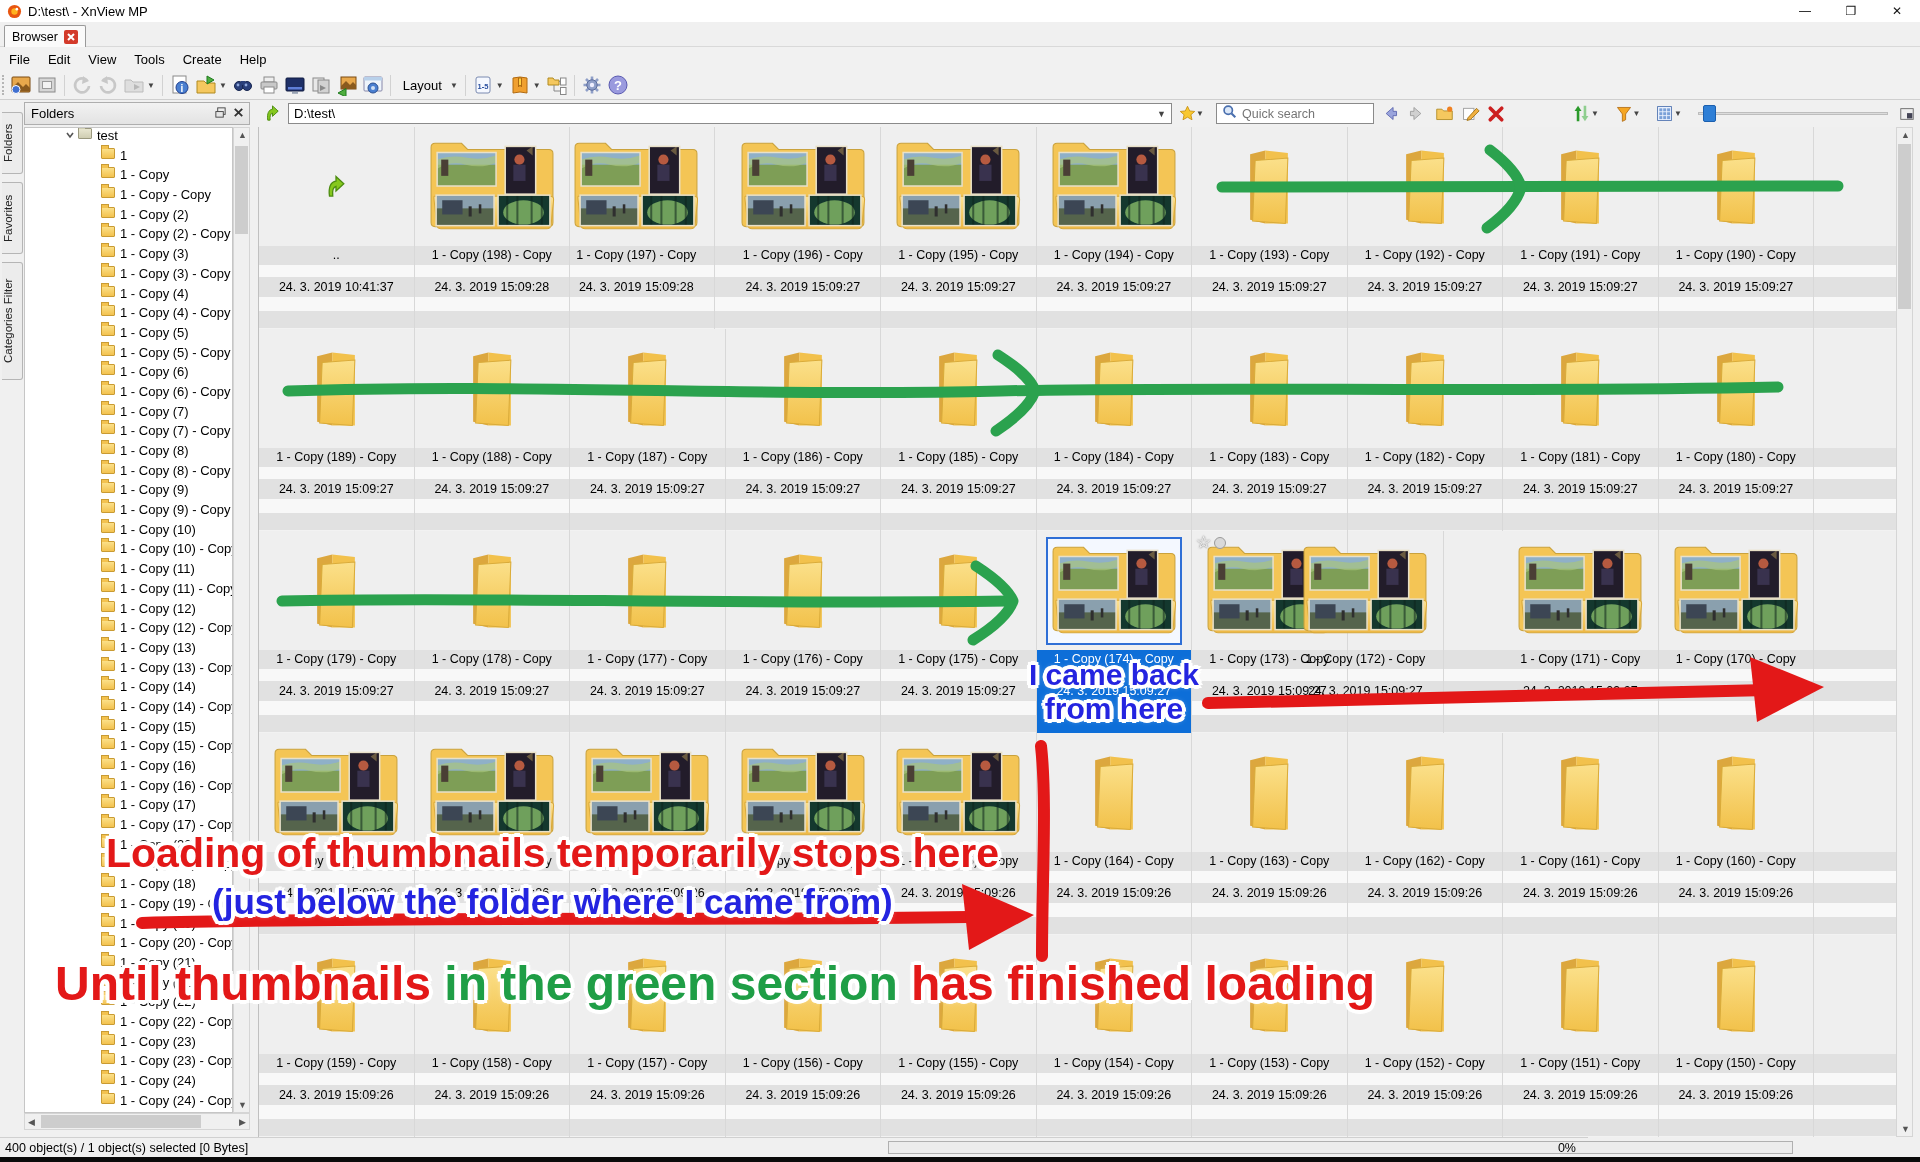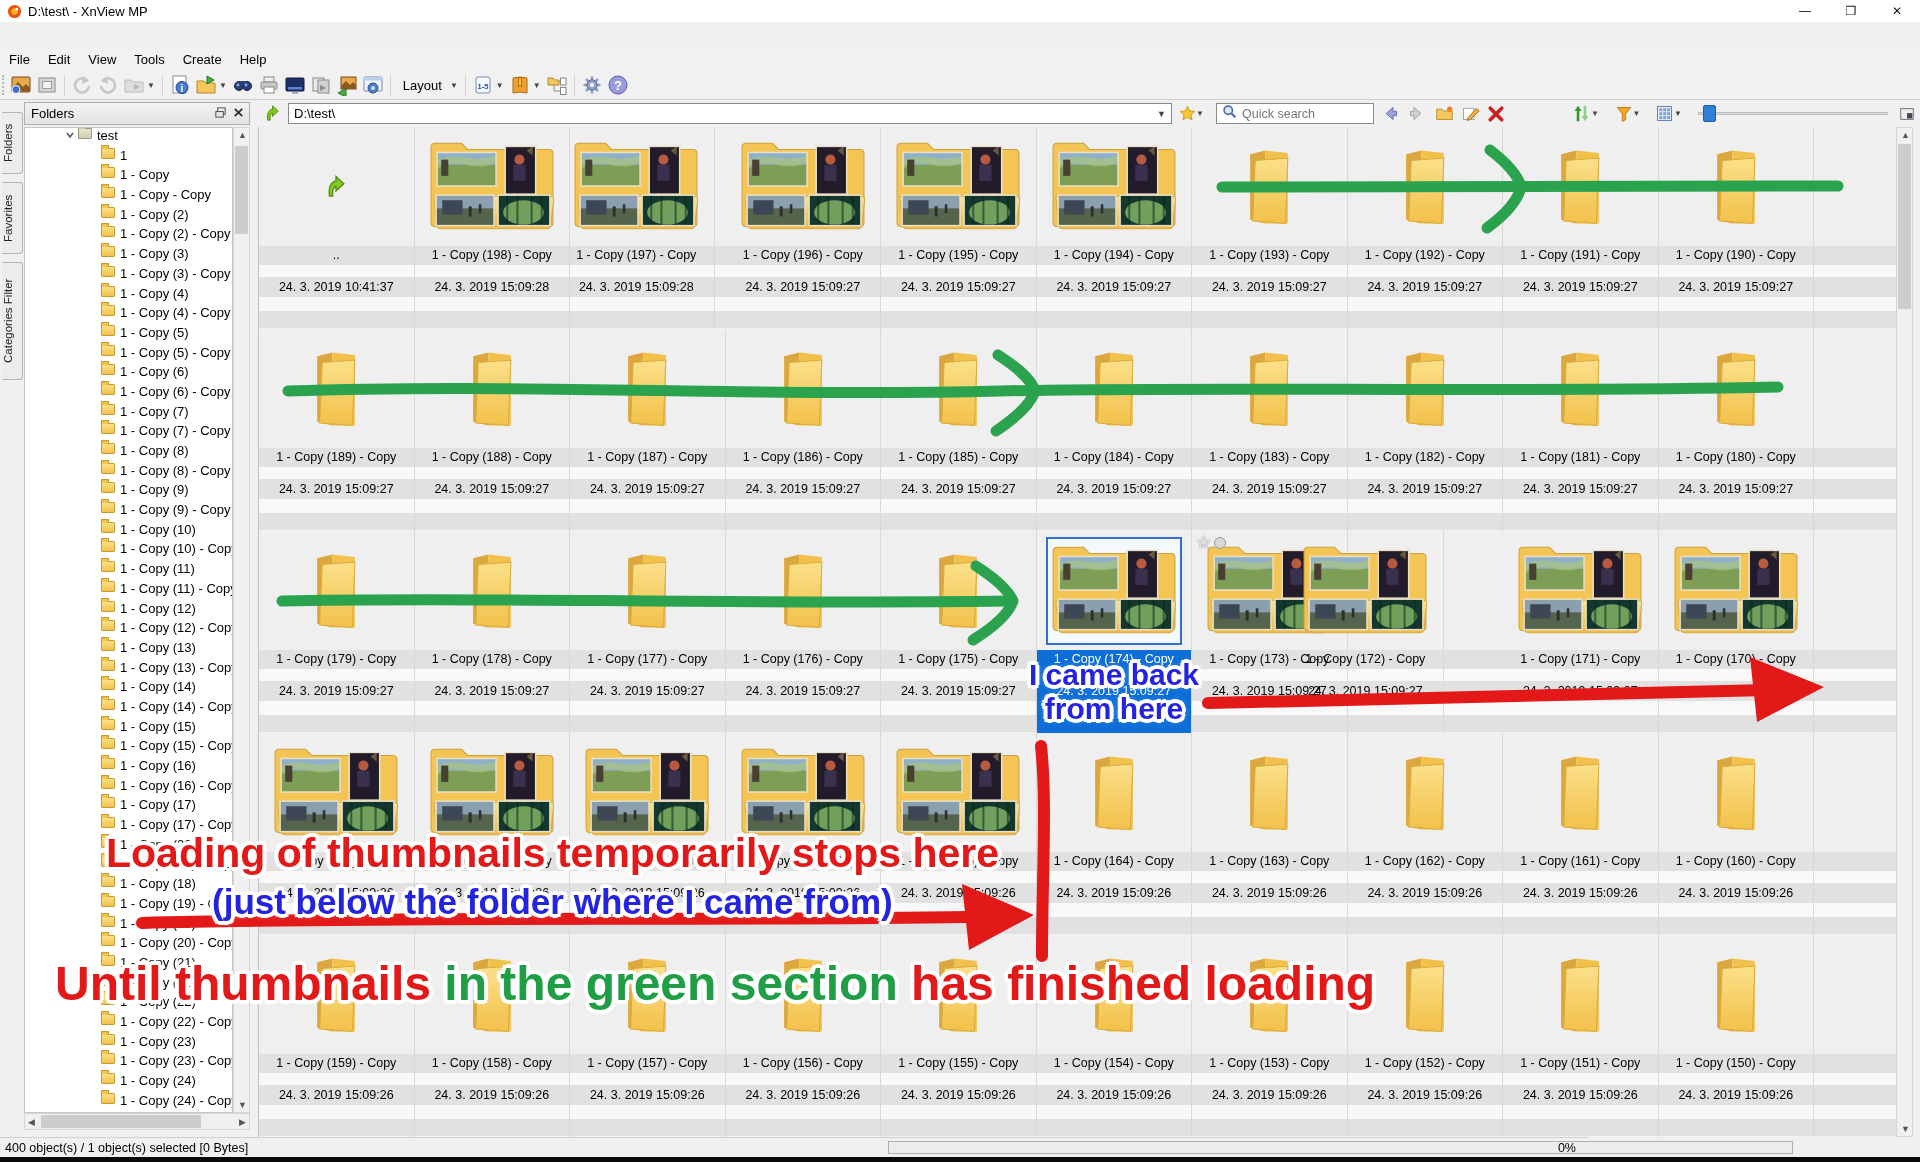--- a/index.html
+++ b/index.html
@@ -159,6 +159,17 @@
     </div>
   </div>
 
+  <div id="tabbar">
+    <div id="tab-browser">
+      <span>Browser</span>
+      <span class="tclose">
+        <svg viewBox="0 0 14 14">
+            <rect width="14" height="14" rx="2" fill="#d33a2a"></rect>
+            <path d="M4 4 L10 10 M10 4 L4 10" stroke="#fff" stroke-width="2"></path>
+          </svg>
+      </span>
+    </div>
+  </div>
 
   <div id="menubar">
       <div class="menuitem">File</div>

